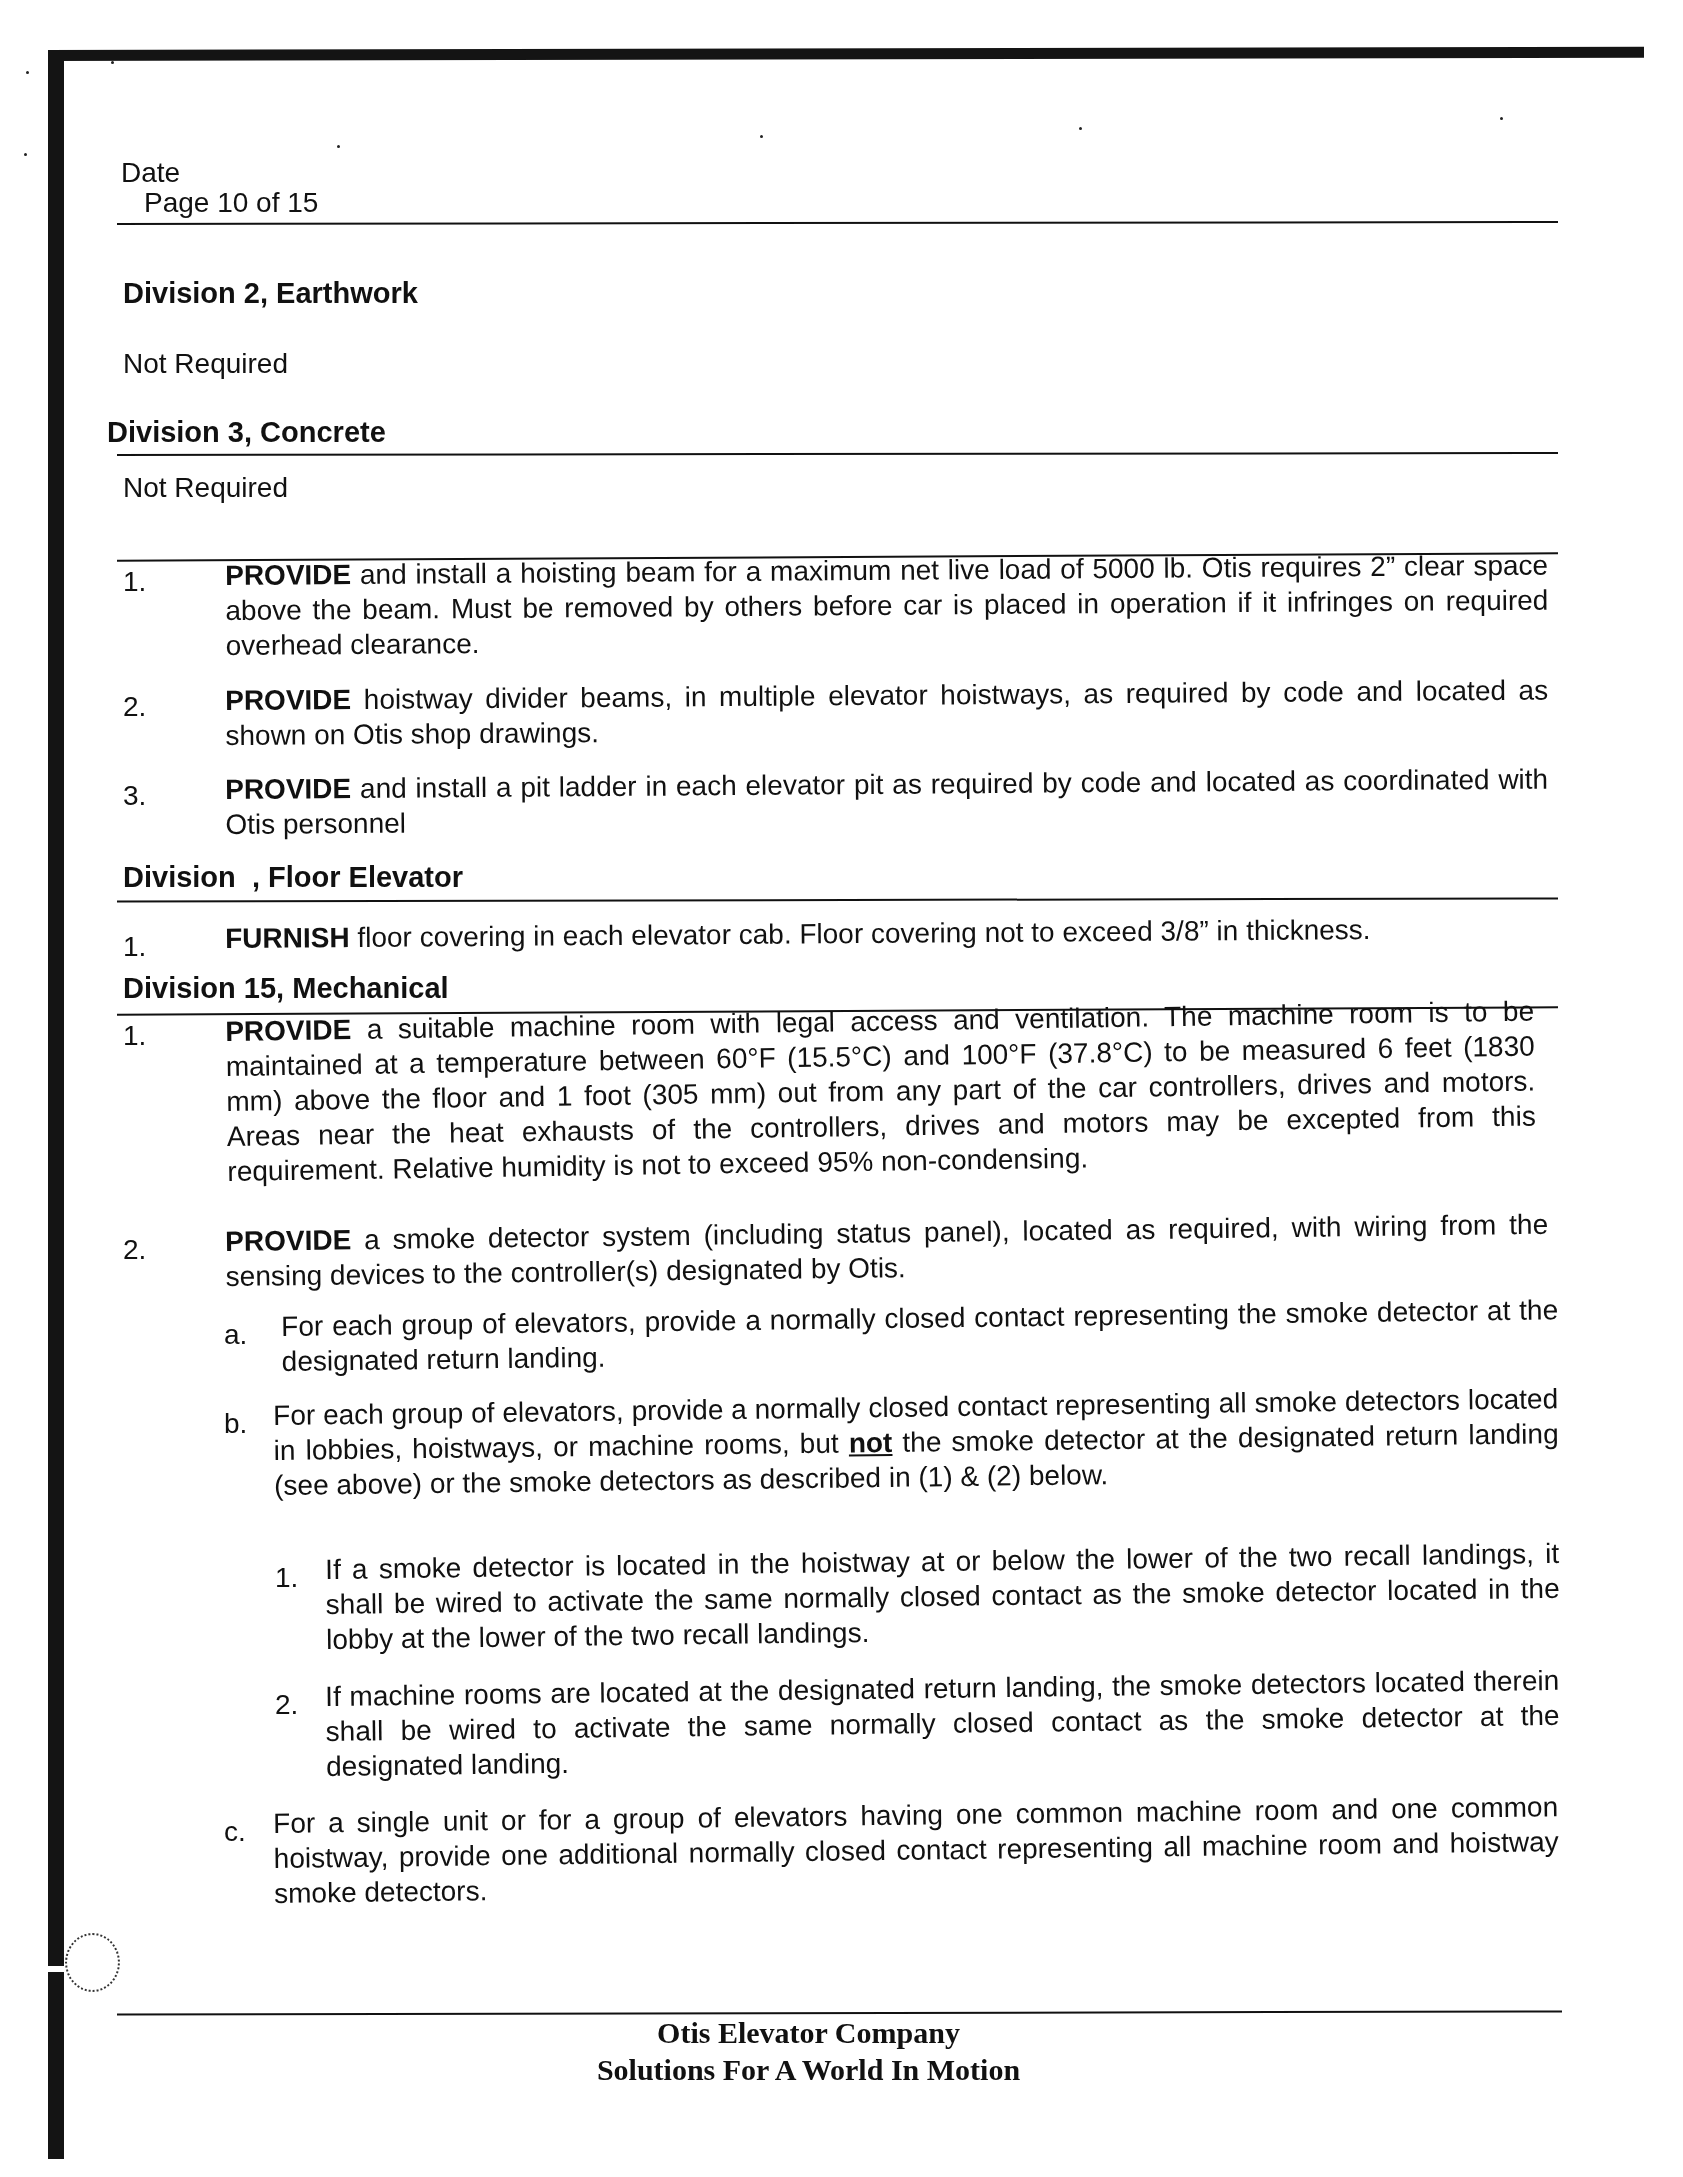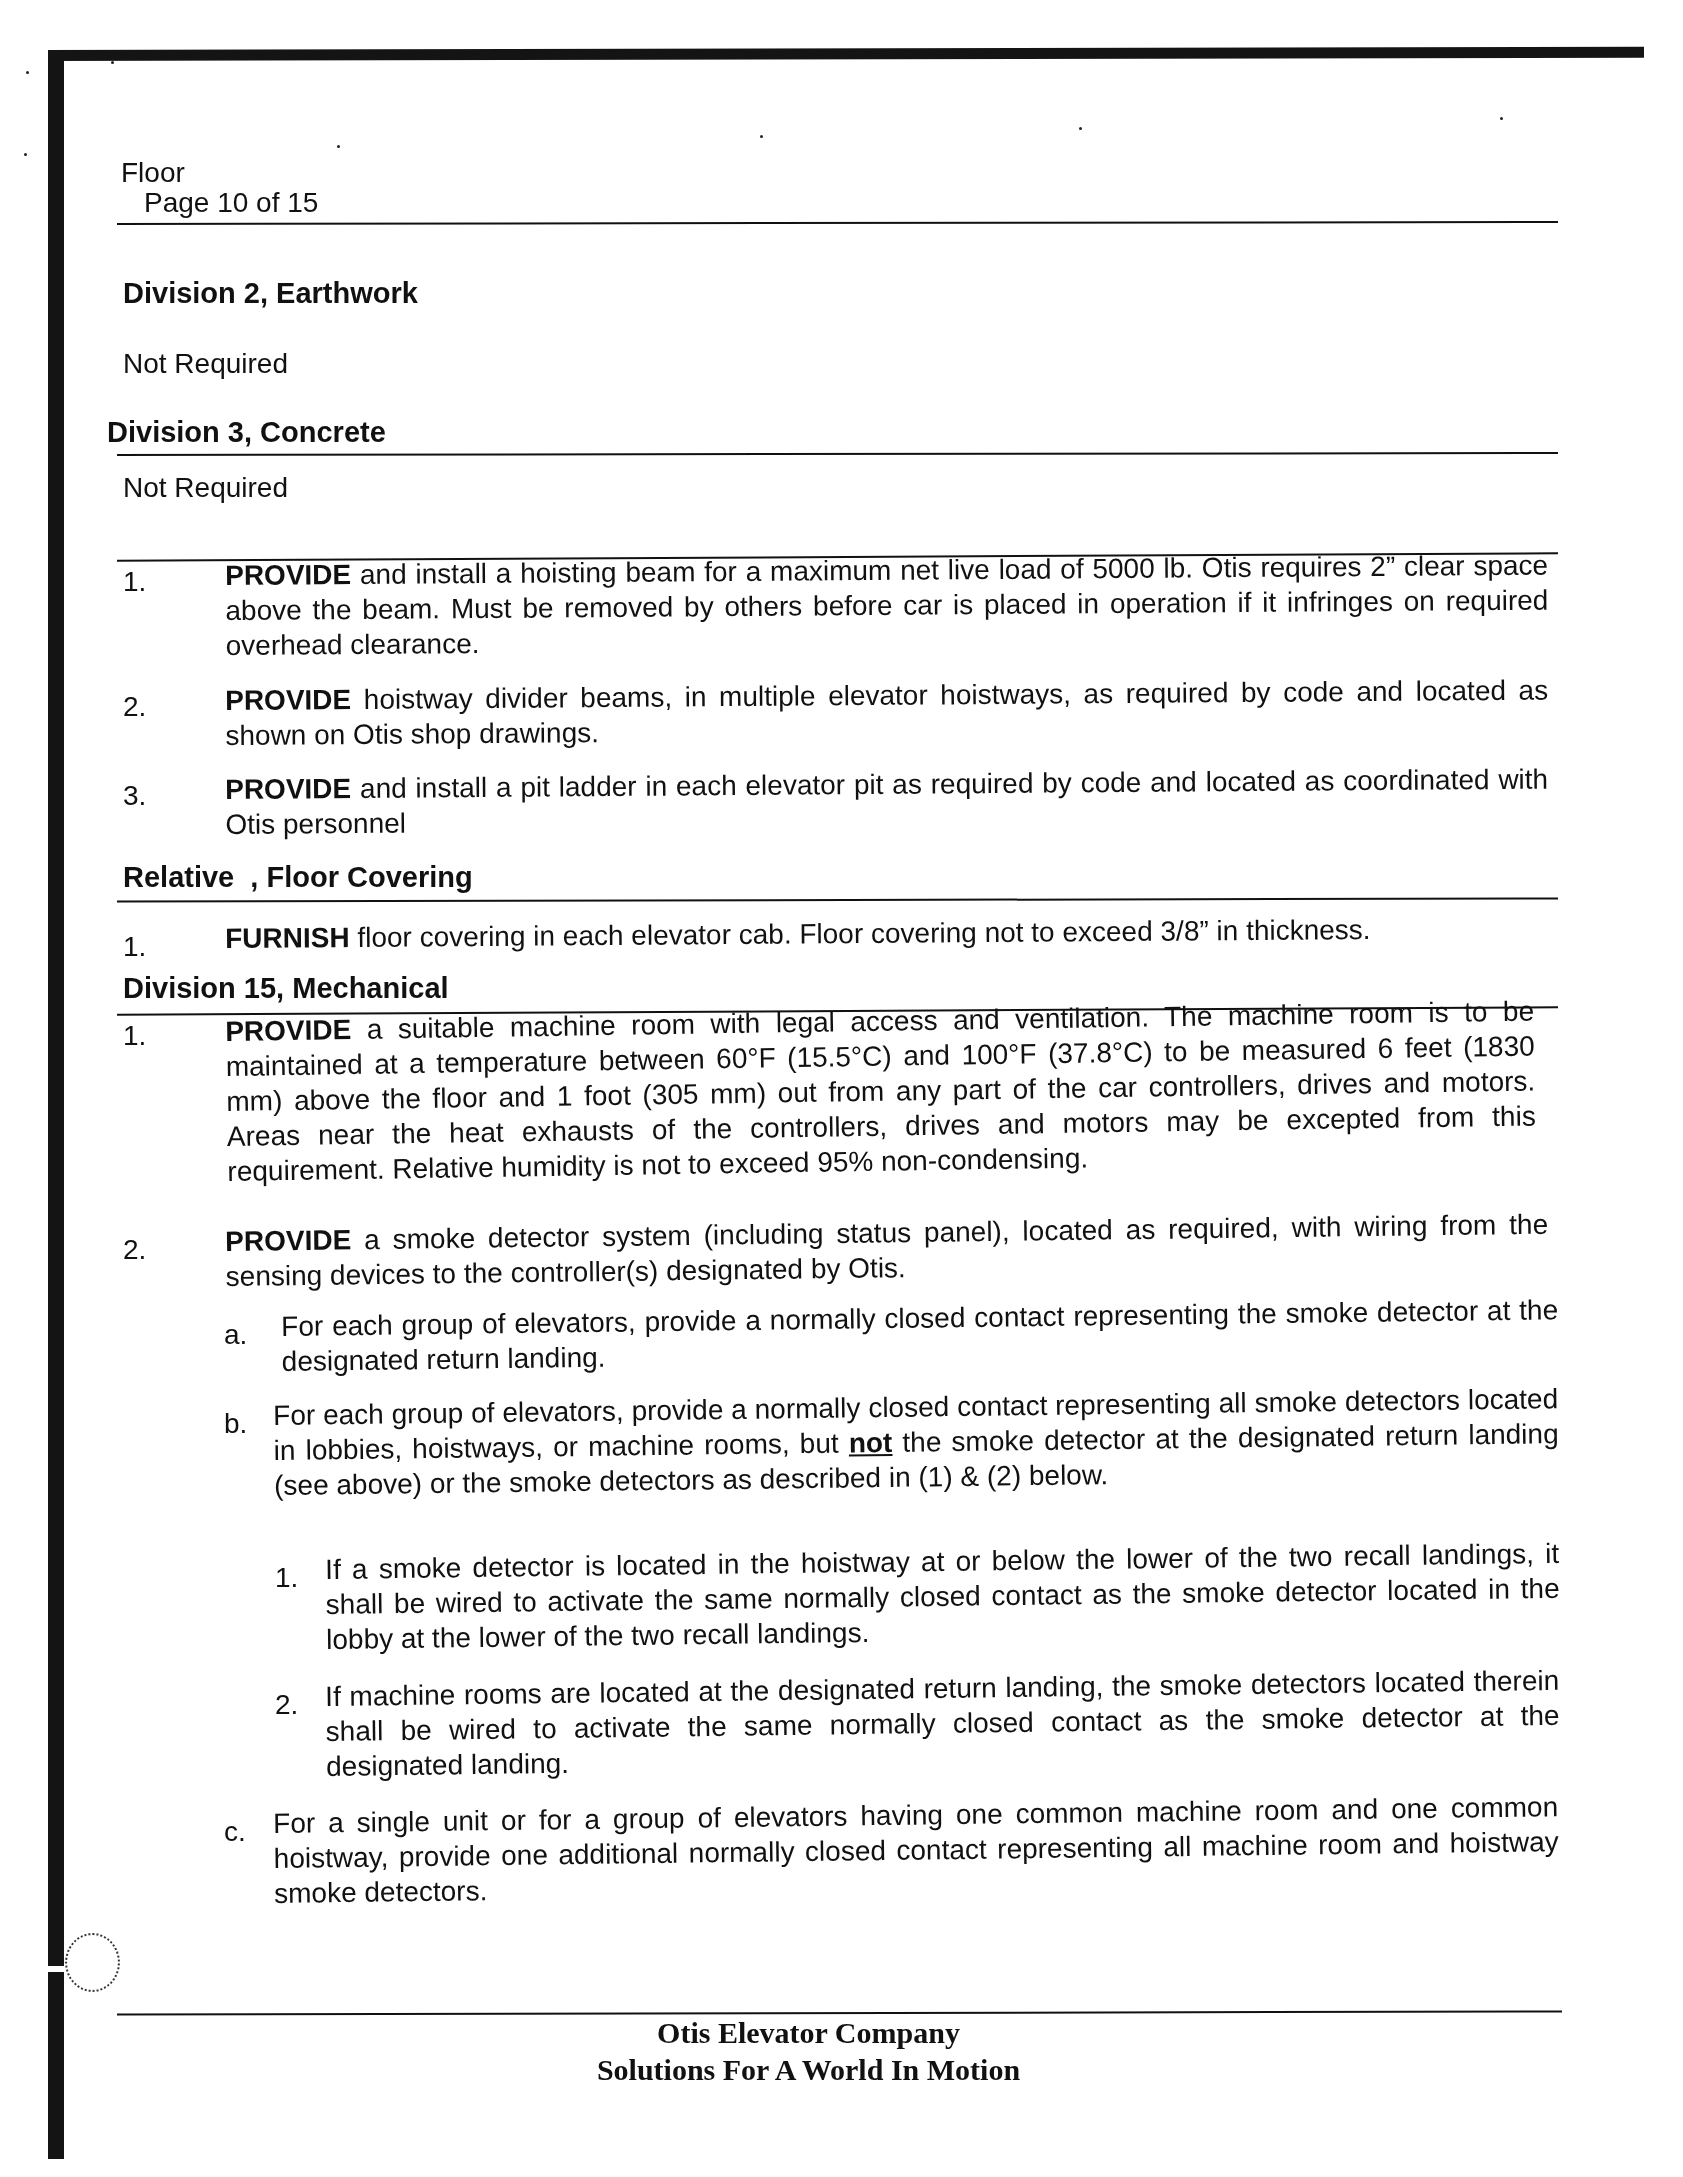--- a/index.html
+++ b/index.html
@@ -44,7 +44,7 @@
   <div class="speck" style="left:1079px;top:127px;"></div>
   <div class="speck" style="left:1500px;top:117px;"></div>
 
-  <div class="abs txt" style="left:121px;top:156px;">Floor</div>
+  <div class="abs txt" style="left:121px;top:156px;">Date</div>
   <div class="abs txt" style="left:121px;top:186px;margin-left:23px;">Page 10 of 15</div>
   <div class="hdr-line" style="left:117px;top:222px;width:1441px;transform:rotate(-0.08deg);"></div>
 

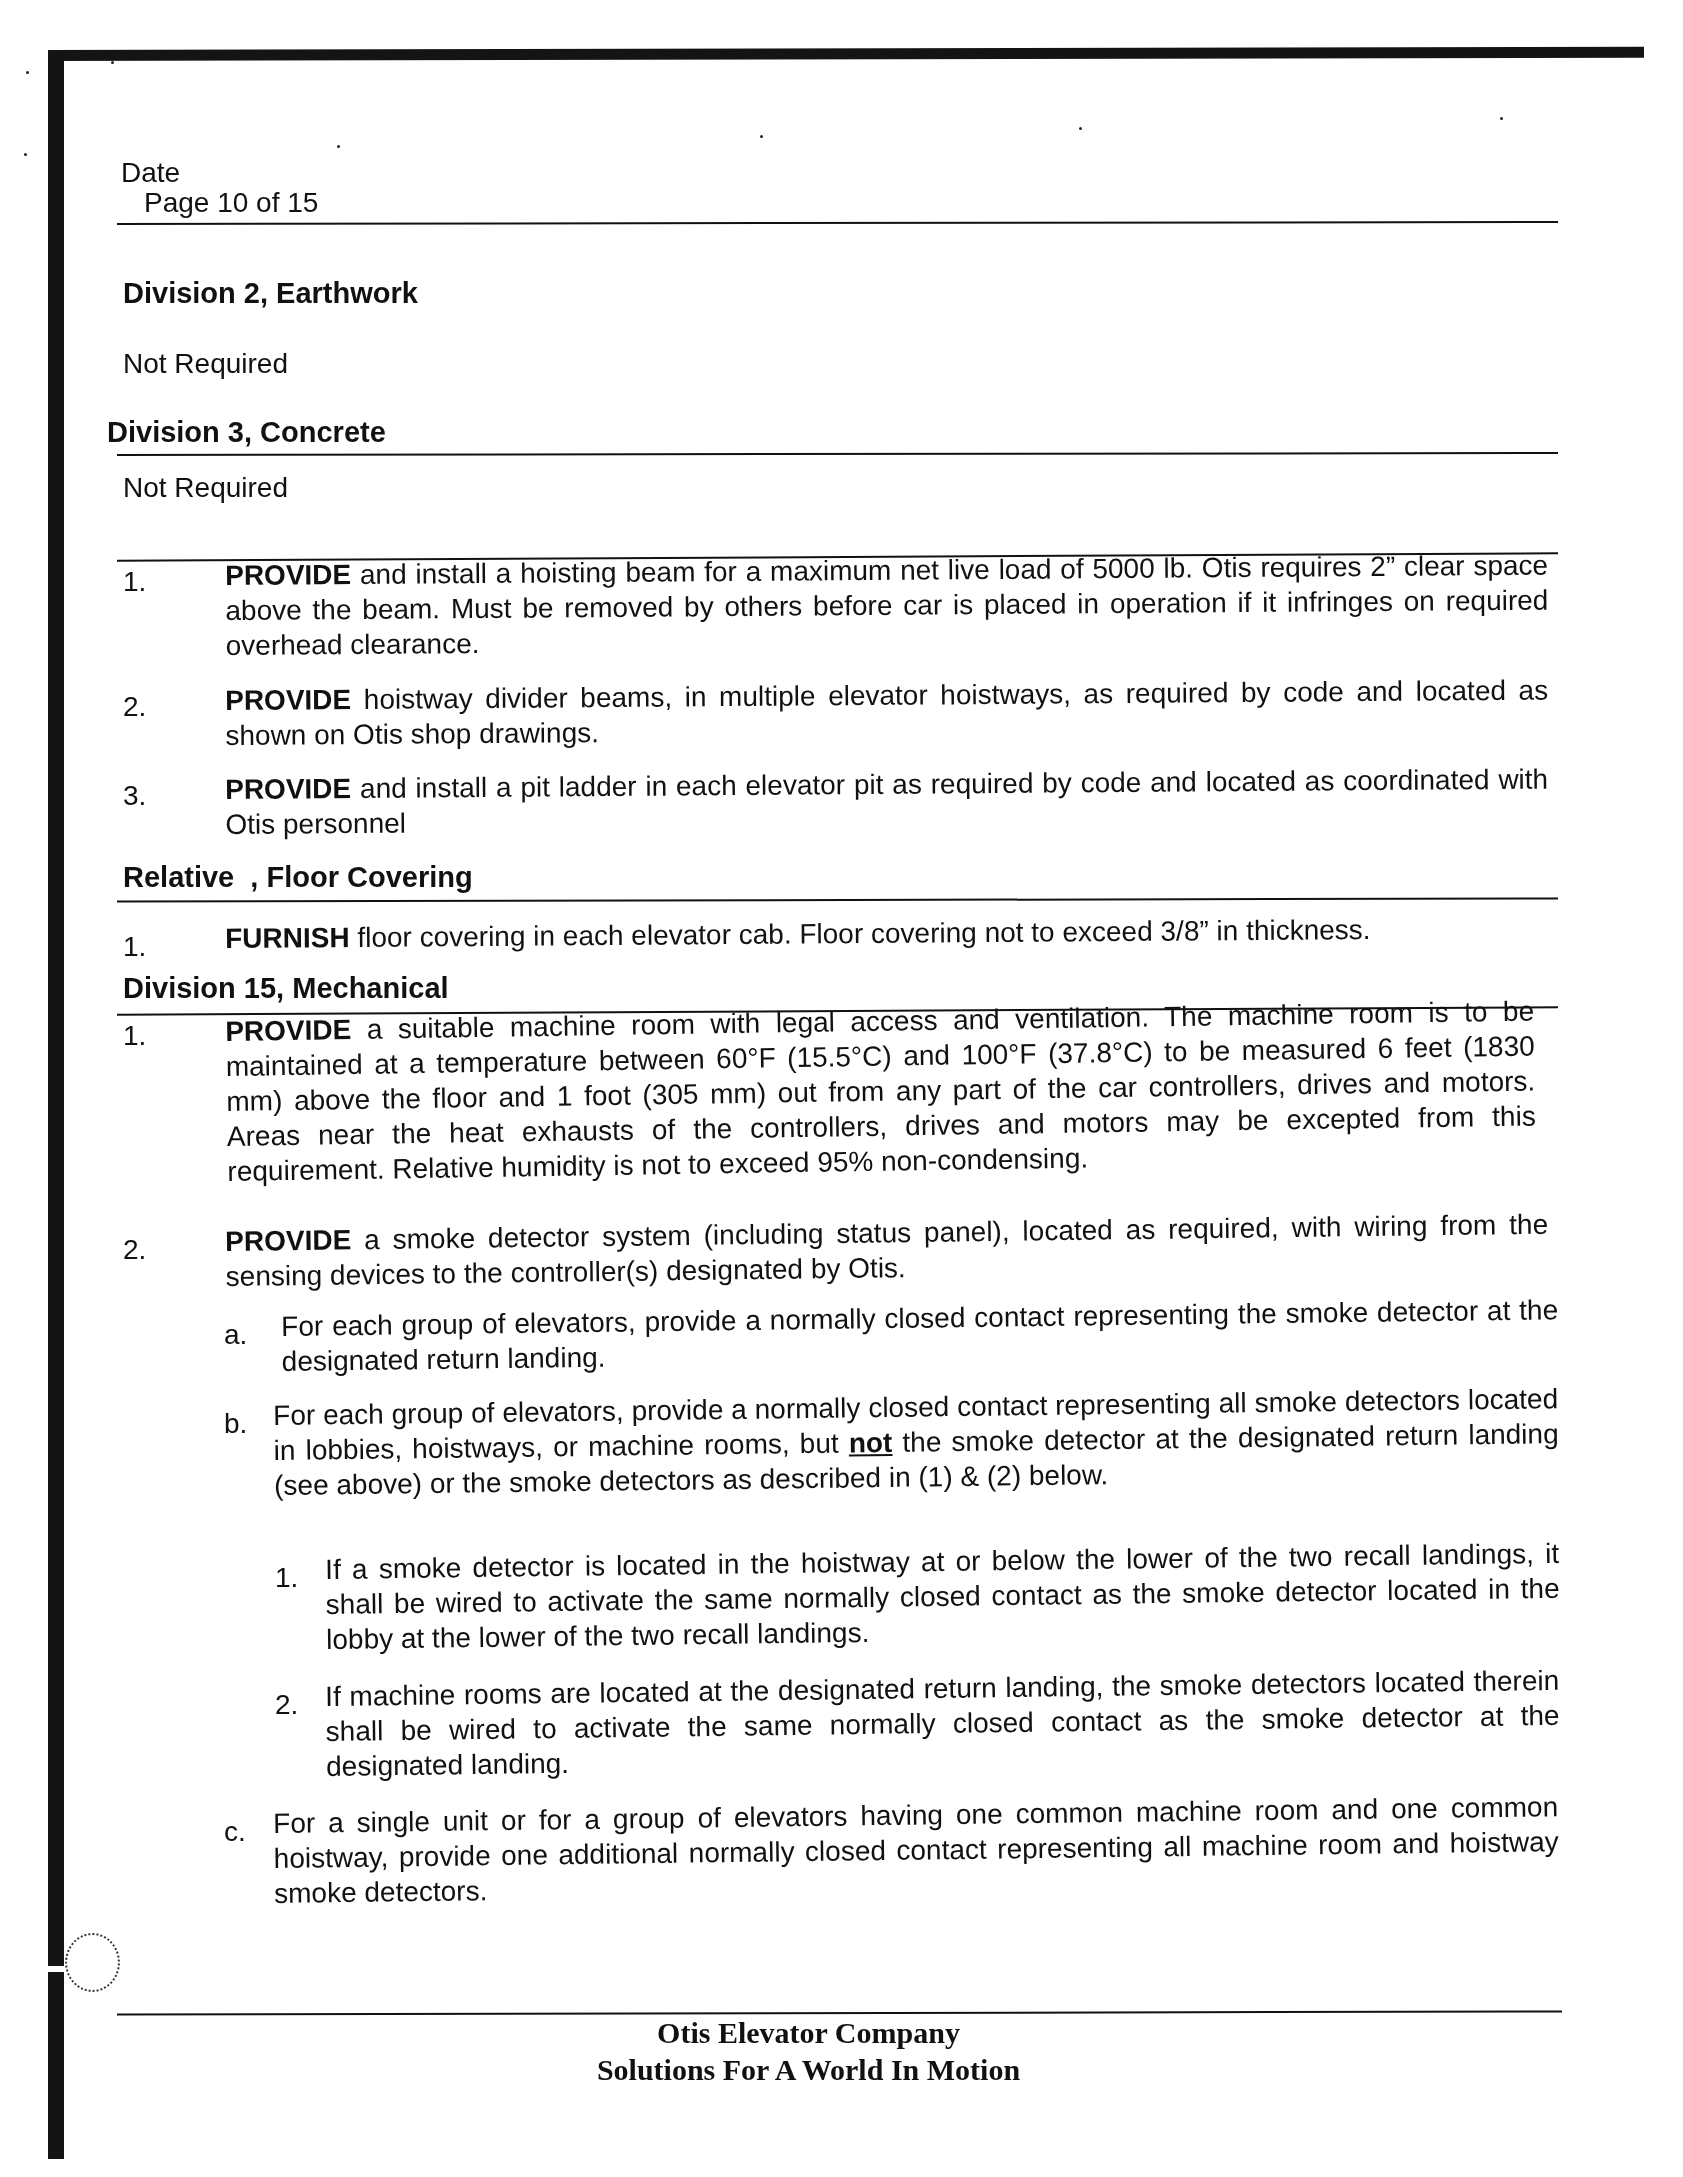--- a/index.html
+++ b/index.html
@@ -72,7 +72,7 @@
     <span class="lead">PROVIDE</span><span> and install a pit ladder in each elevator pit as required by code and located as coordinated with Otis personnel</span>
   </div>
 
-  <div class="abs heading" style="left:123px;top:861px;white-space:pre;">Relative  , Floor Covering</div>
+  <div class="abs heading" style="left:123px;top:861px;white-space:pre;">Division  , Floor Elevator</div>
   <div class="hdr-line" style="left:117px;top:899px;width:1441px;transform:rotate(-0.12deg);"></div>
   <div class="num" style="left:123px;top:931px;">1.</div>
   <div class="para" style="left:225px;top:921px;width:1386px;white-space:nowrap;transform:rotate(-0.45deg);transform-origin:left top;">

